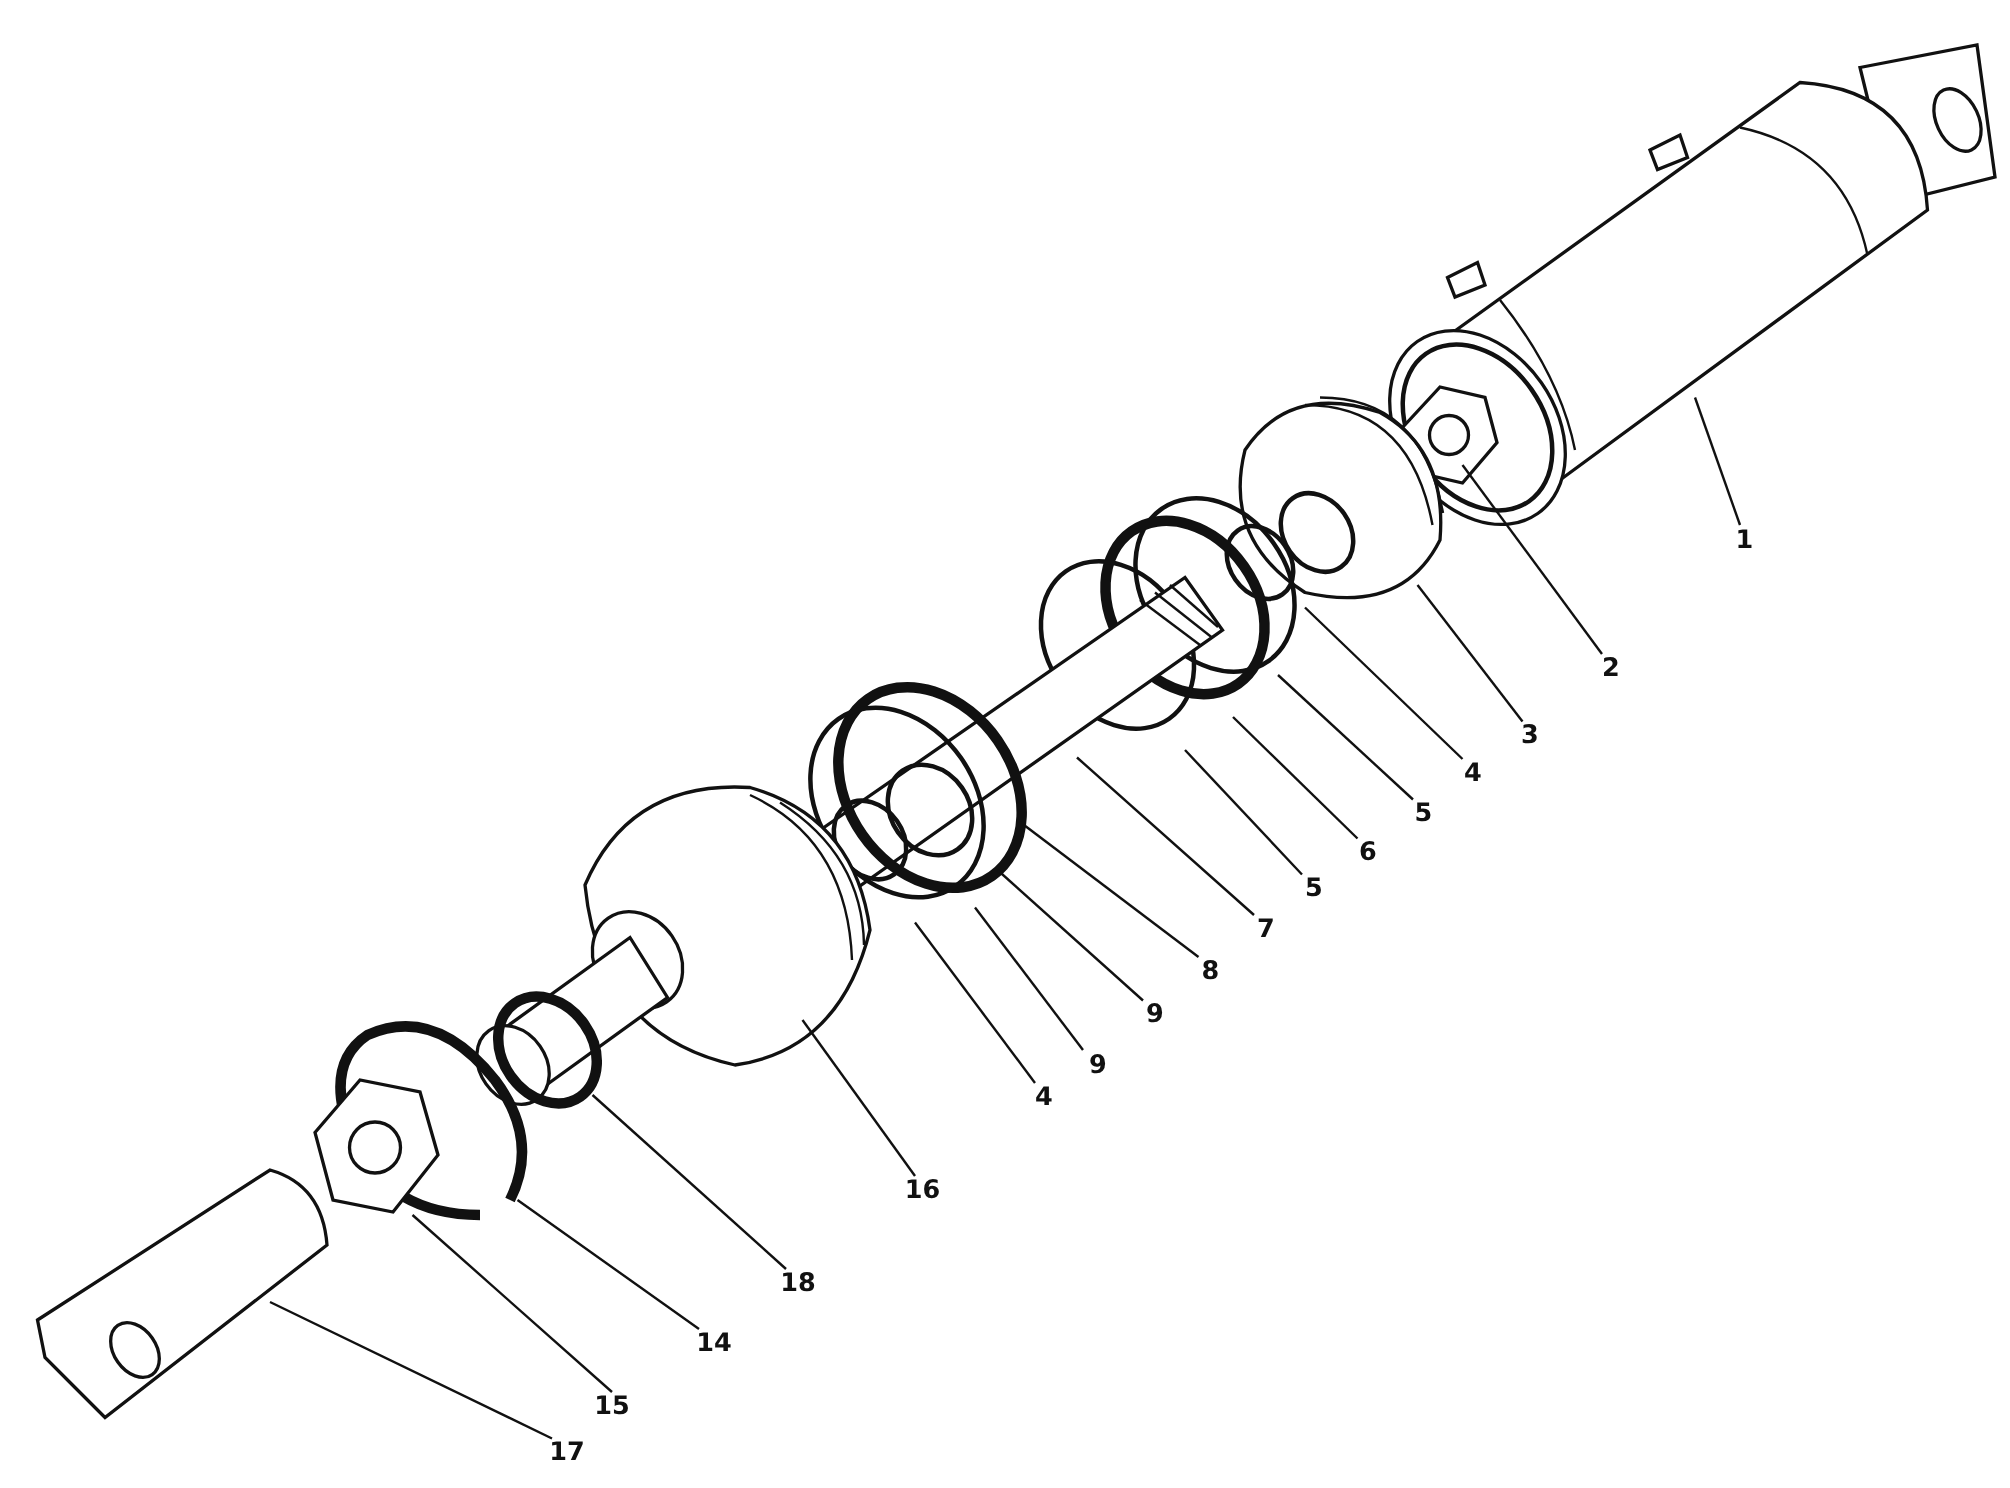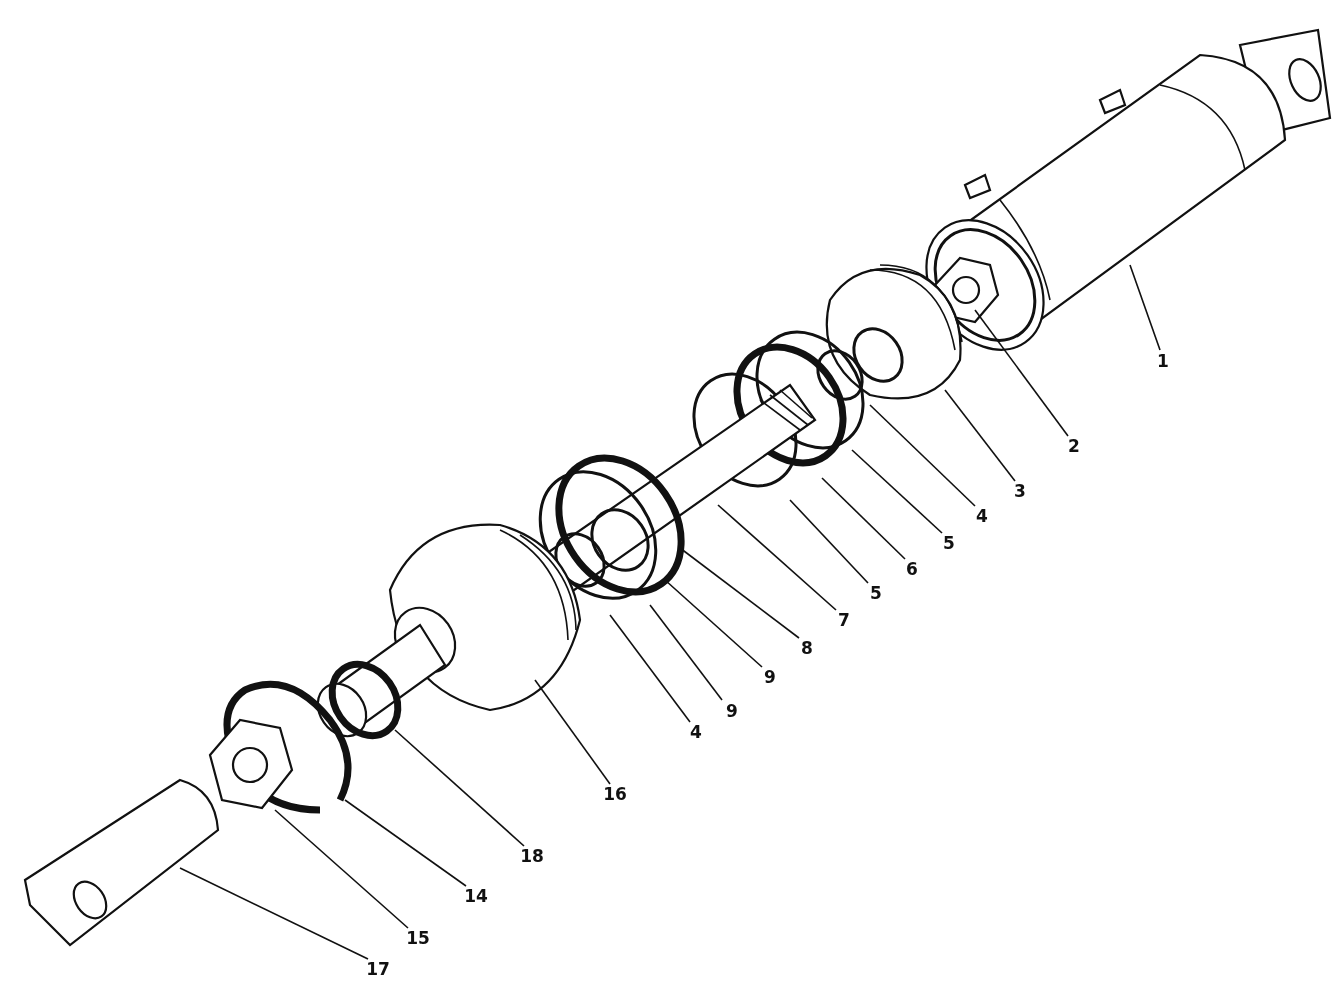--- a/index.html
+++ b/index.html
@@ -122,7 +122,7 @@
 <div class="callout" style="left:615px;top:794px">16</div>
 <div class="callout" style="left:532px;top:856px">18</div>
 <div class="callout" style="left:476px;top:896px">14</div>
-<div class="callout" style="left:418px;top:938px">15</div>
+<div class="callout" style="left:408px;top:938px">15</div>
 <div class="callout" style="left:378px;top:969px">17</div>
 
 </body></html>

